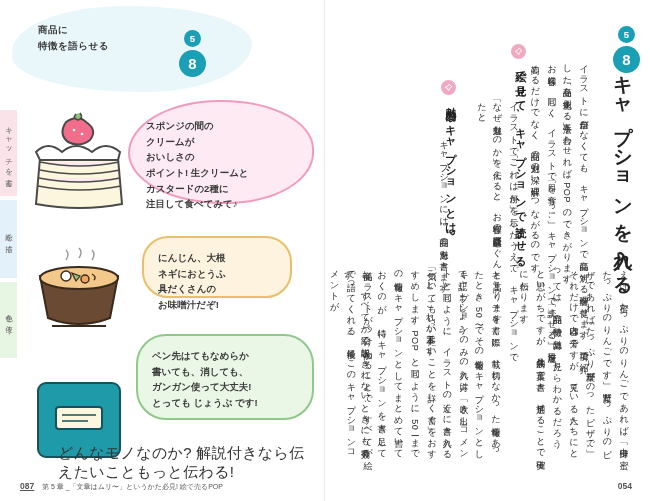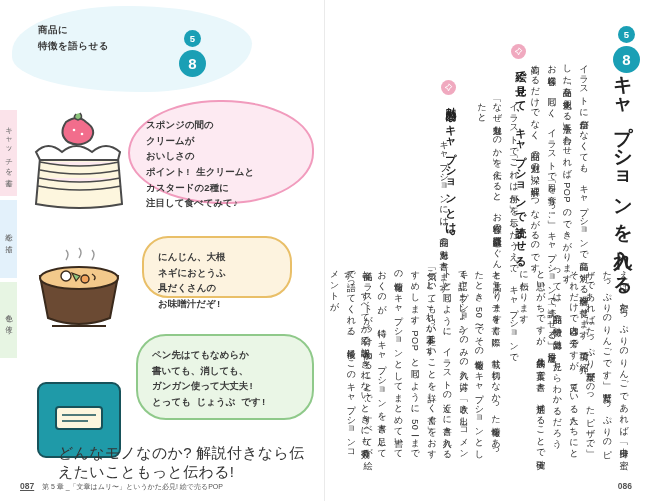--- a/index.html
+++ b/index.html
@@ -56,7 +56,7 @@
   .bubbles{position:absolute;left:128px;top:96px;width:190px;height:330px;}
 
   .handwrite{
-    font-family:Liberation Mono, monospace;
+    font-family:Liberation Sans, sans-serif;
     font-weight:bold;color:#3a3a3a;
     font-size:9.5px;line-height:1.65;
   }

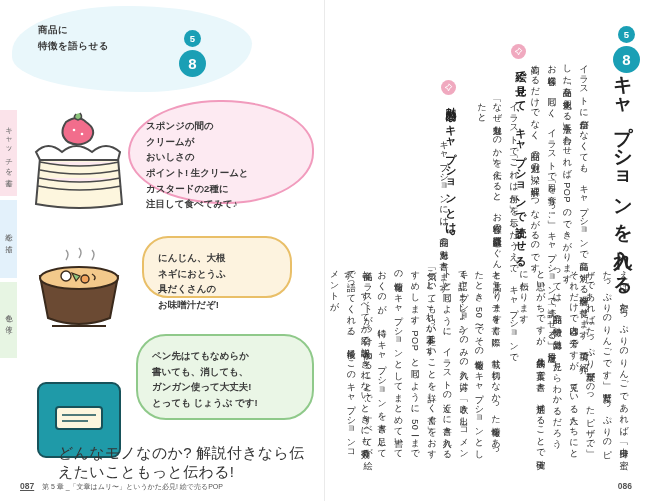--- a/index.html
+++ b/index.html
@@ -240,7 +240,7 @@
     <div class="vcol" id="bc7">「気づいてもらいたいことを詳しく書く」をおすすめします。POPと同じように、50ーまでの情報をキャプションとしてまとめて書いておくのが、特にキャプションを書き足しても、すべてが絵で説明しきれないときにも有効です。</div>
     <div class="vcol" id="bc9">商品イラストがつけ加わることで、すべてが絵で語ってくれる。最後にこのキャプションコメントが</div>
 
-    <div class="folio-right">086</div>
+    <div class="folio-right">054</div>
   </div>
 
 </div>

